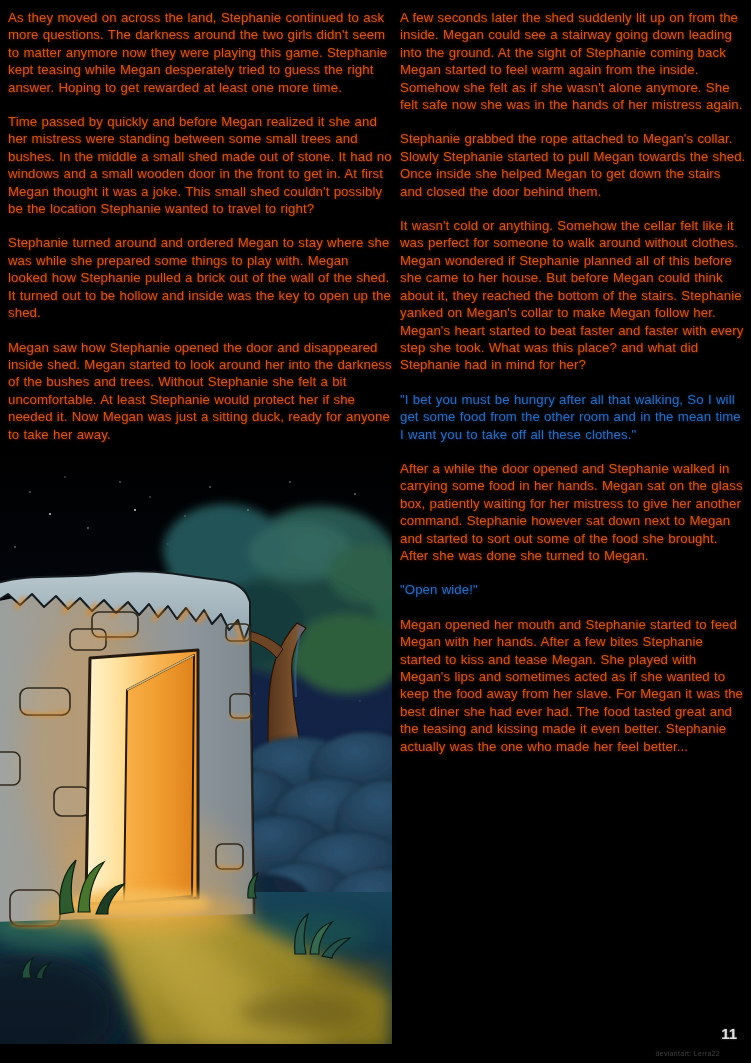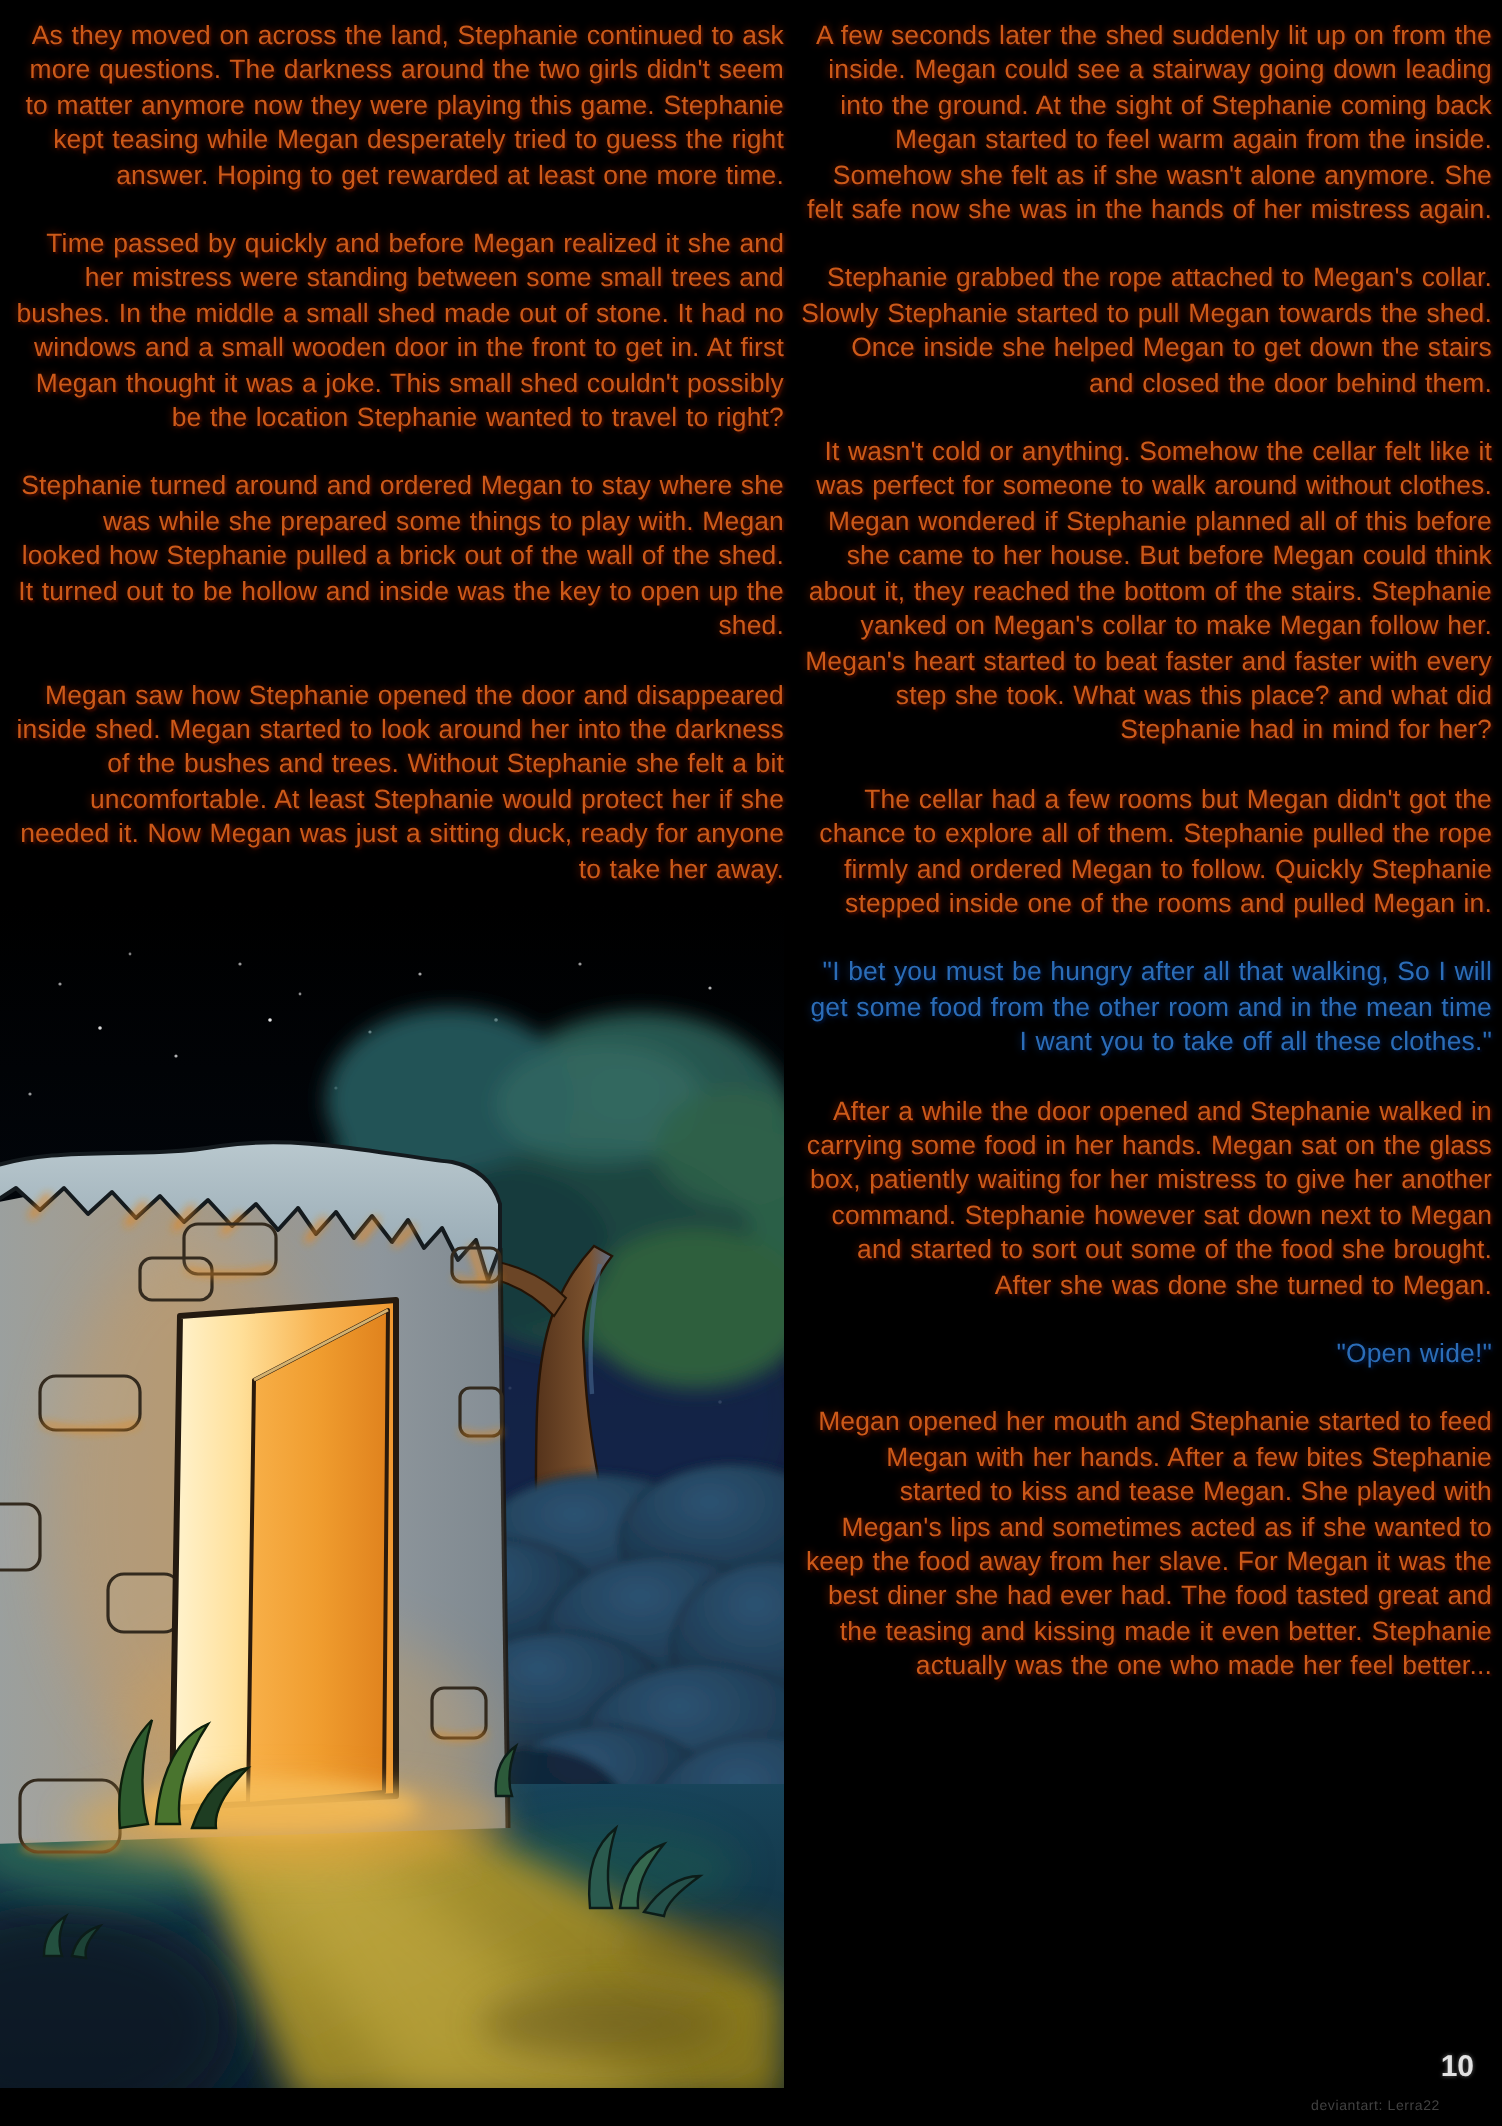--- a/index.html
+++ b/index.html
@@ -17,7 +17,6 @@
     line-height:17.4px;
     letter-spacing:0.1px;
     word-spacing:0.5px;
-    text-align:right;
   }
   .para.orange{
     color:#cd5a19;

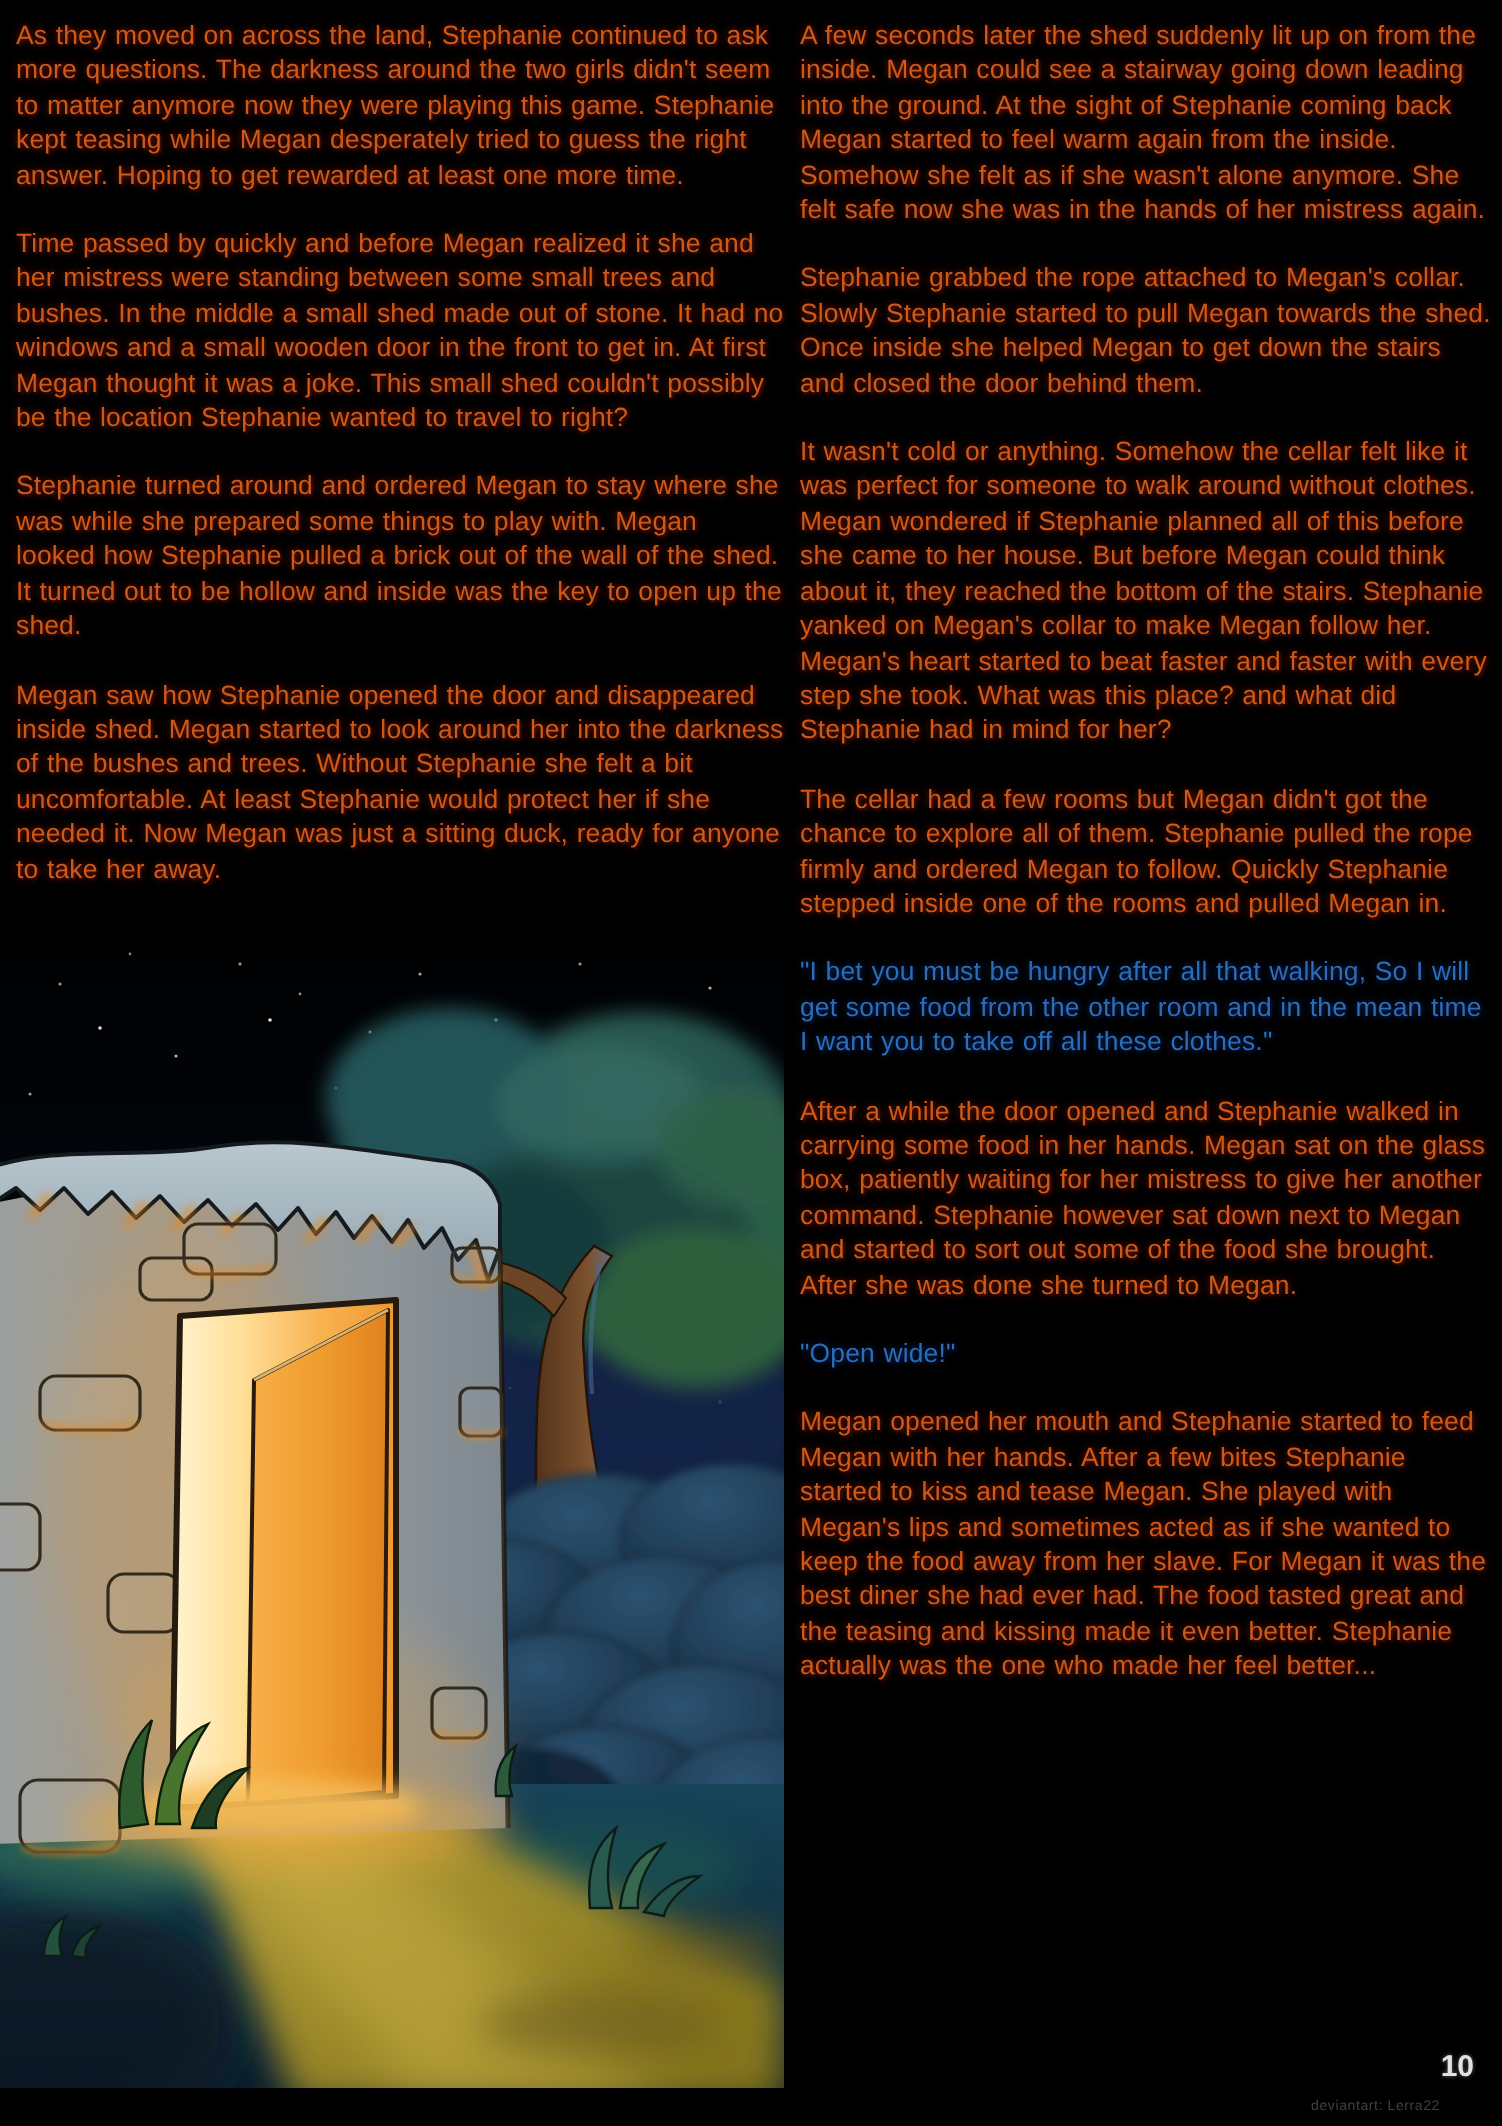--- a/index.html
+++ b/index.html
@@ -55,7 +55,6 @@
       <p class="para orange">A few seconds later the shed suddenly lit up on from the inside. Megan could see a stairway going down leading into the ground. At the sight of Stephanie coming back Megan started to feel warm again from the inside. Somehow she felt as if she wasn't alone anymore. She felt safe now she was in the hands of her mistress again.</p>
       <p class="para orange">Stephanie grabbed the rope attached to Megan's collar. Slowly Stephanie started to pull Megan towards the shed. Once inside she helped Megan to get down the stairs and closed the door behind them.</p>
       <p class="para orange">It wasn't cold or anything. Somehow the cellar felt like it was perfect for someone to walk around without clothes. Megan wondered if Stephanie planned all of this before she came to her house. But before Megan could think about it, they reached the bottom of the stairs. Stephanie yanked on Megan's collar to make Megan follow her. Megan's heart started to beat faster and faster with every step she took. What was this place? and what did Stephanie had in mind for her?</p>
-      <p class="para orange">The cellar had a few rooms but Megan didn't got the chance to explore all of them. Stephanie pulled the rope firmly and ordered Megan to follow. Quickly Stephanie stepped inside one of the rooms and pulled Megan in.</p>
       <p class="para blue">"I bet you must be hungry after all that walking, So I will get some food from the other room and in the mean time I want you to take off all these clothes."</p>
       <p class="para orange">After a while the door opened and Stephanie walked in carrying some food in her hands. Megan sat on the glass box, patiently waiting for her mistress to give her another command. Stephanie however sat down next to Megan and started to sort out some of the food she brought. After she was done she turned to Megan.</p>
       <p class="para blue">"Open wide!"</p>

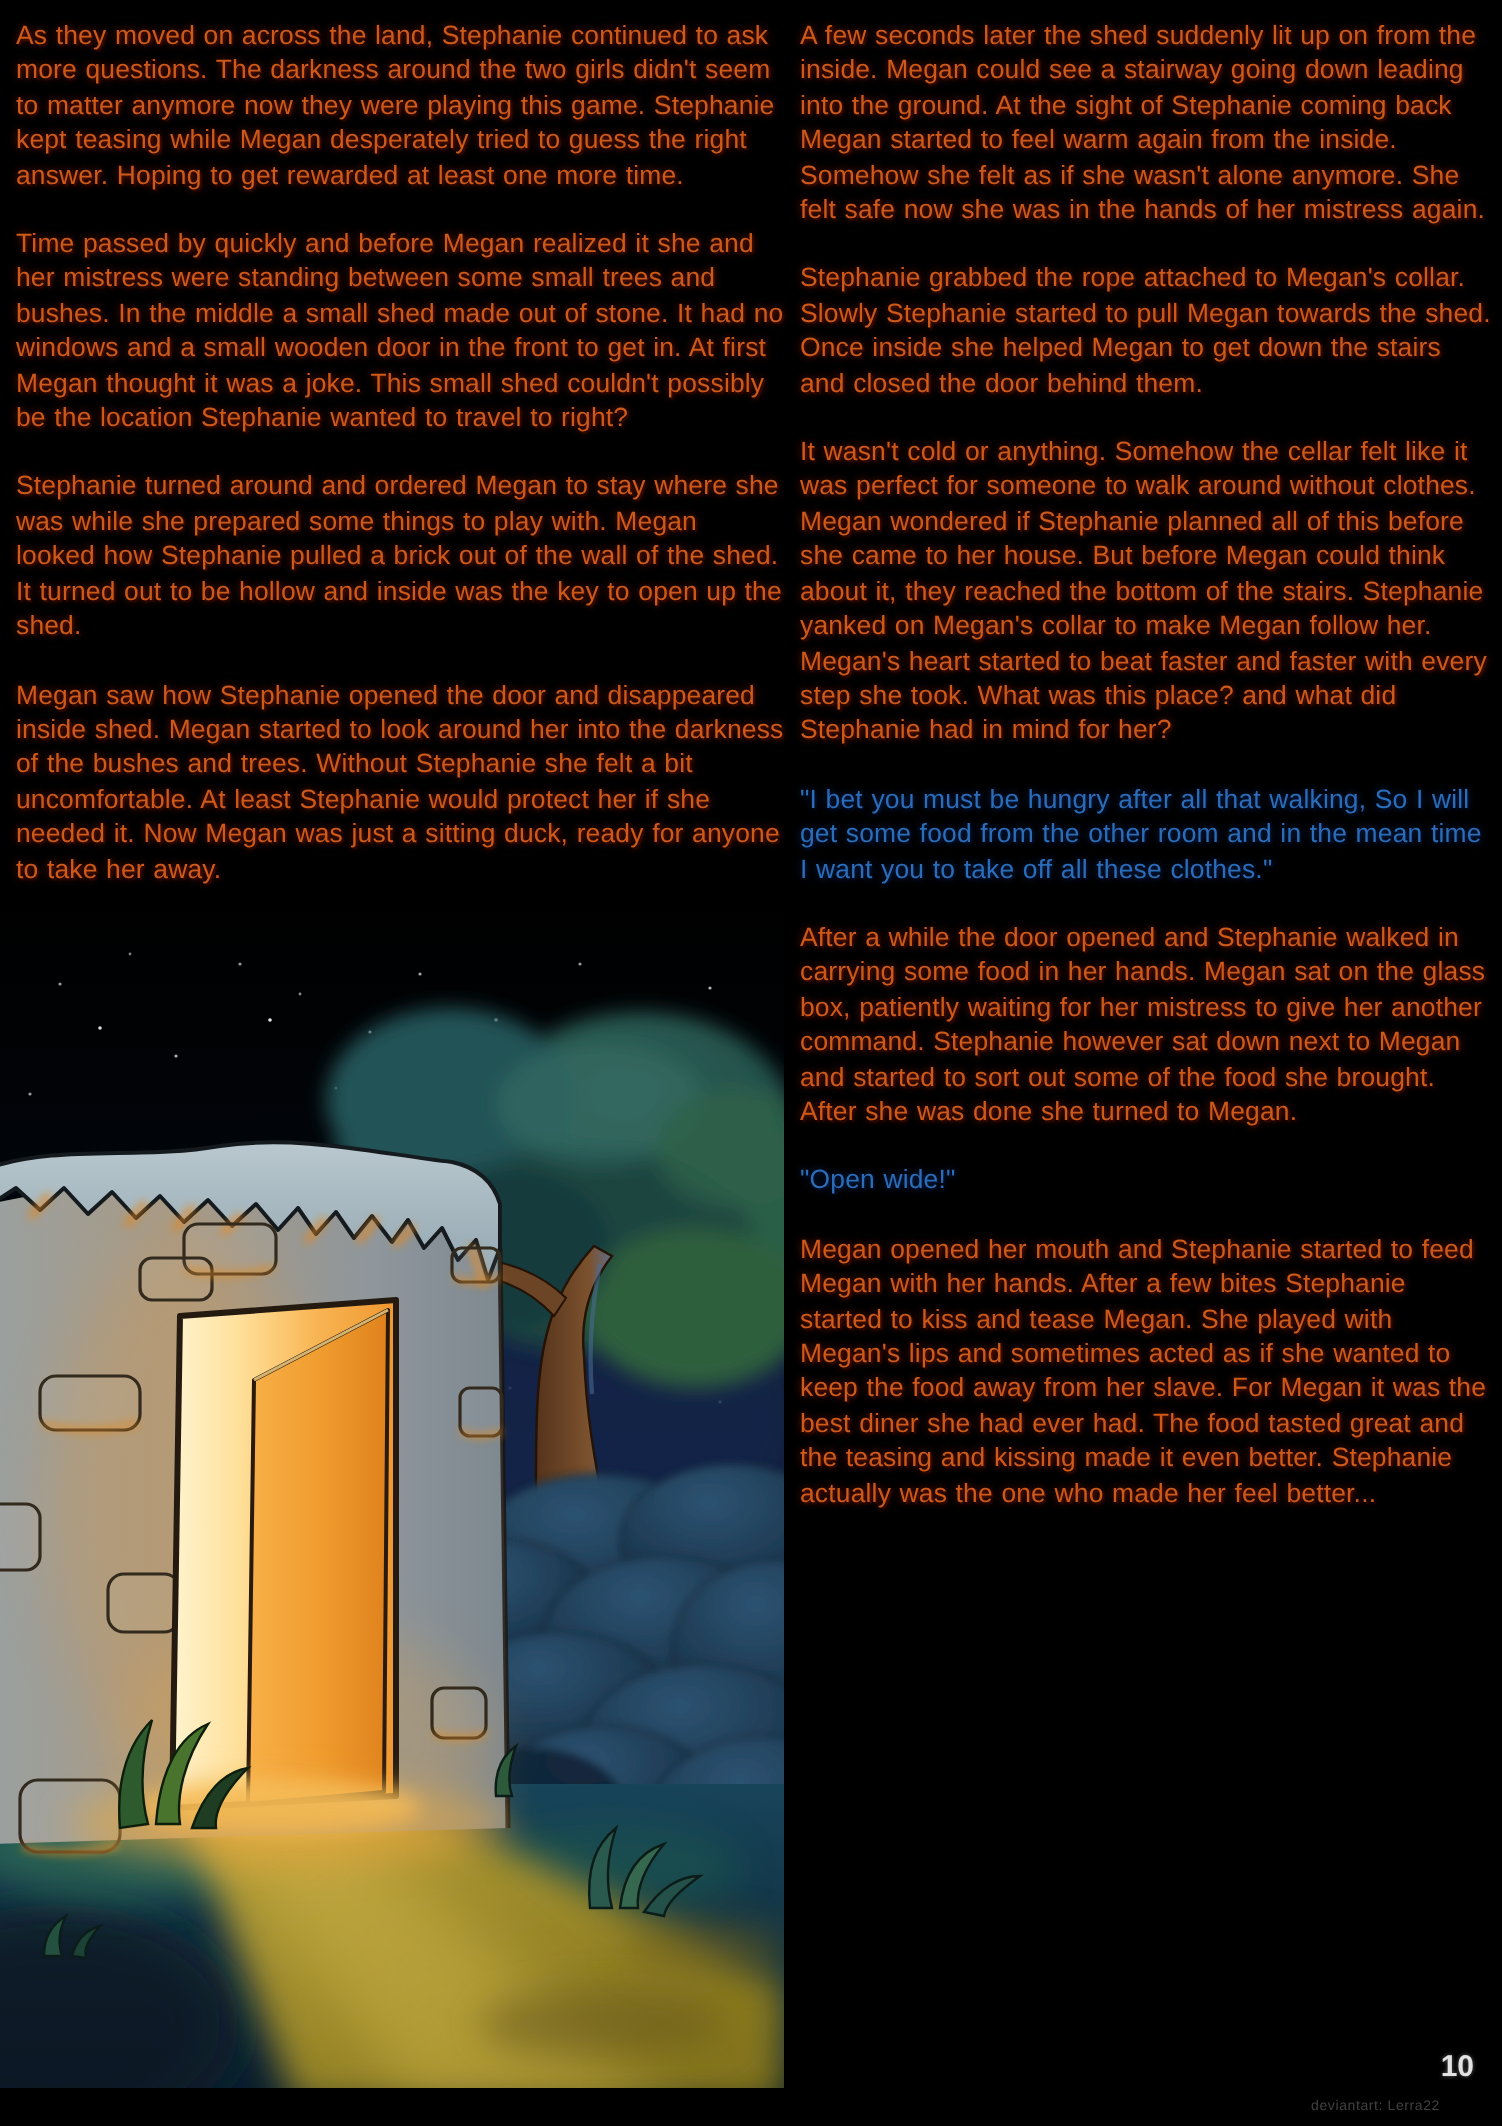--- a/index.html
+++ b/index.html
@@ -270,7 +270,7 @@
     </svg>
   </div>
 
-  <div class="page-number">10</div>
+  <div class="page-number">11</div>
   <div class="credit">deviantart: Lerra22</div>
 
 </div>

